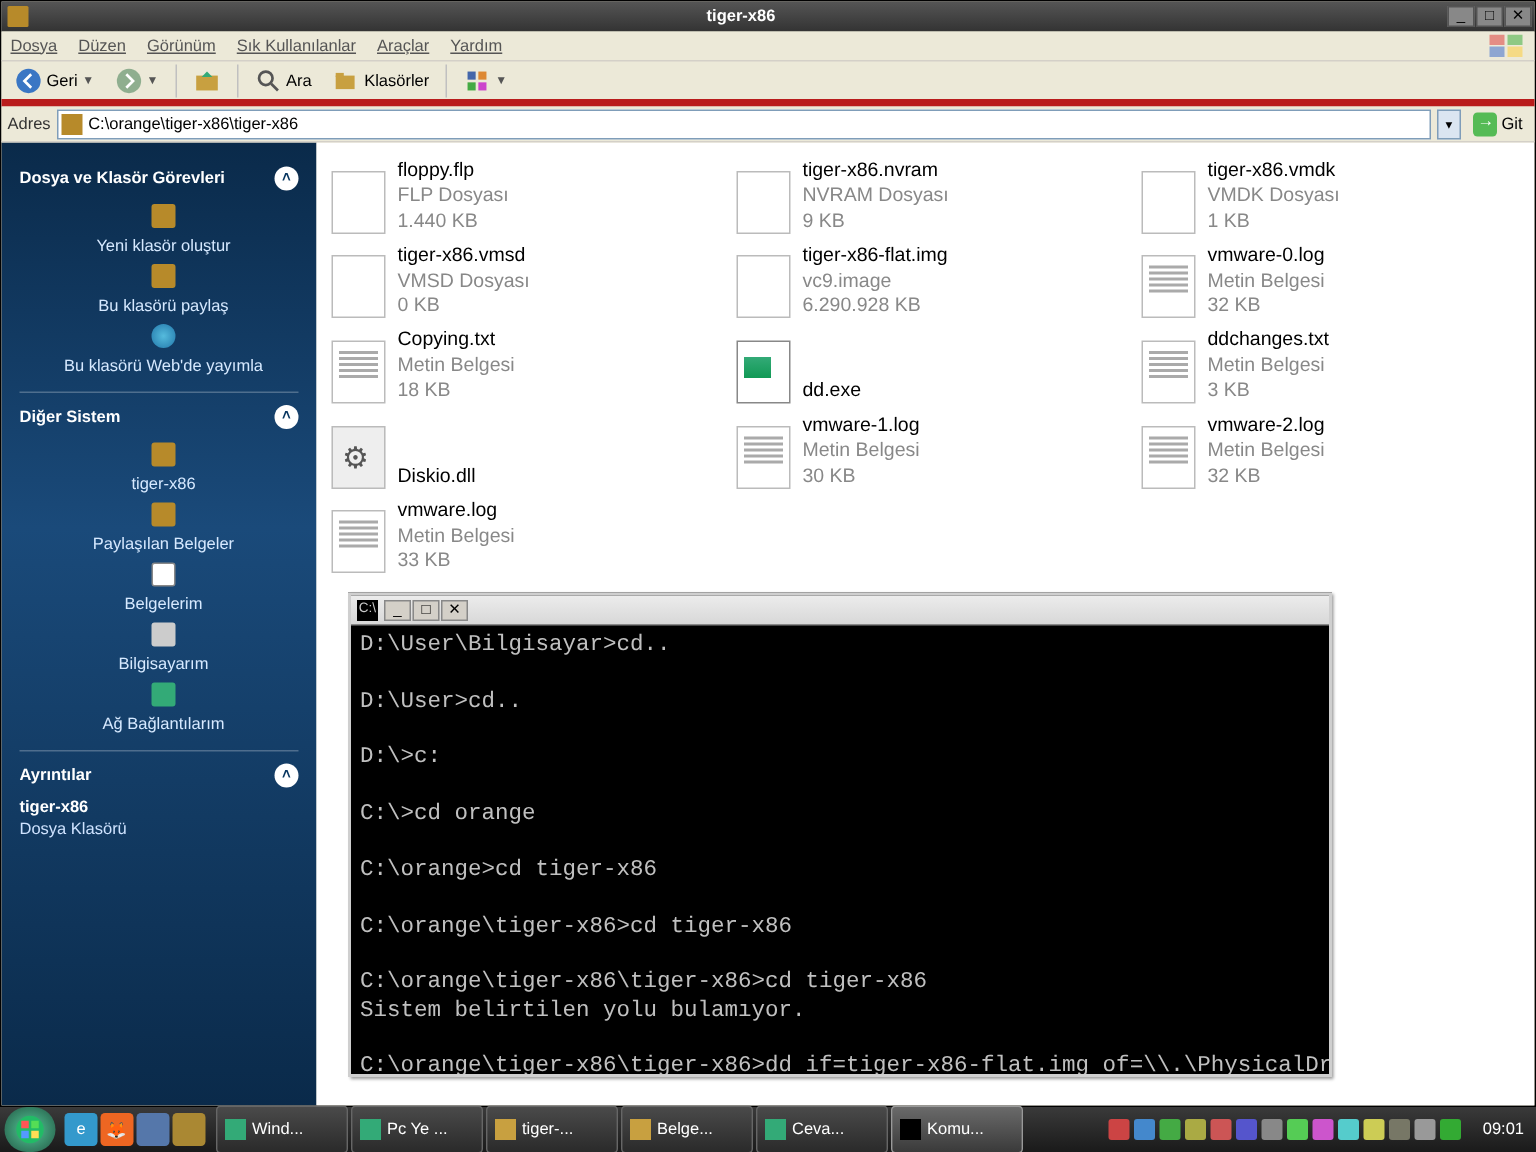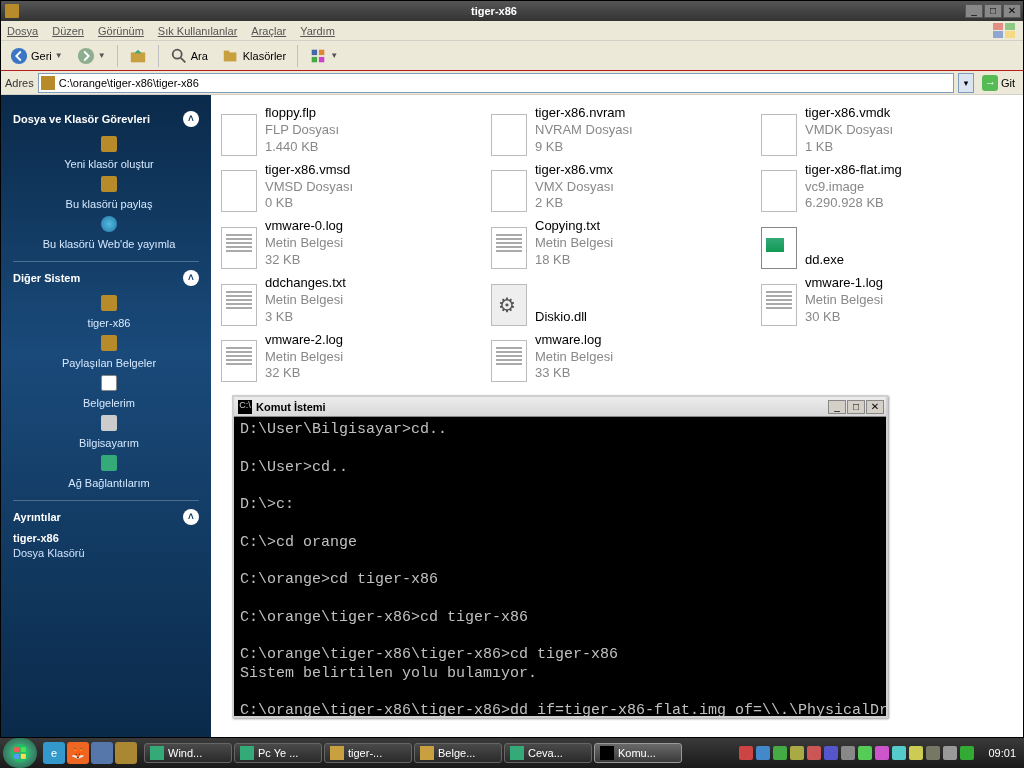--- a/index.html
+++ b/index.html
@@ -19,7 +19,7 @@
 .menubar .winlogo{position:absolute;right:4px;top:2px;width:28px;height:16px;}
 .menubar .winlogo svg{width:100%;height:100%;opacity:.5;}
 
-.toolbar{height:30px;background:#ece9d8;display:flex;align-items:center;padding:0 4px;gap:4px;border-bottom:1px solid #b91c1c;font-size:11px;}
+.toolbar{height:30px;background:#ece9d8;display:flex;align-items:center;padding:0 4px;gap:4px;border-bottom:5px solid #b91c1c;font-size:11px;}
 .toolbar .sep{width:1px;height:22px;background:#c0c0c0;margin:0 2px;}
 .tb-btn{display:flex;align-items:center;gap:3px;padding:2px 4px;border:1px solid transparent;cursor:default;}
 .ic{width:18px;height:18px;display:inline-block;}

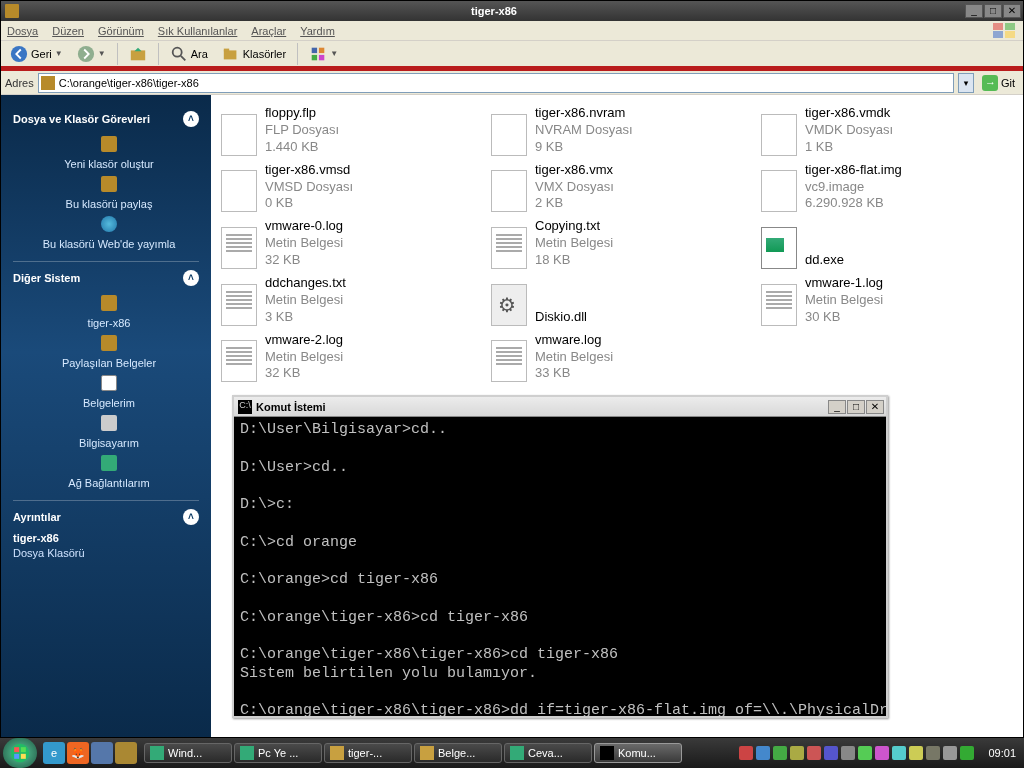--- a/index.html
+++ b/index.html
@@ -275,14 +275,6 @@
           <div class="file">
             <div class="thumb blank"></div>
             <div class="meta">
-              <span class="fname">tiger-x86.vmx</span>
-              <span class="ftype">VMX Dosyası</span>
-              <span class="fsize">2 KB</span>
-            </div>
-          </div>
-          <div class="file">
-            <div class="thumb blank"></div>
-            <div class="meta">
               <span class="fname">tiger-x86-flat.img</span>
               <span class="ftype">vc9.image</span>
               <span class="fsize">6.290.928 KB</span>

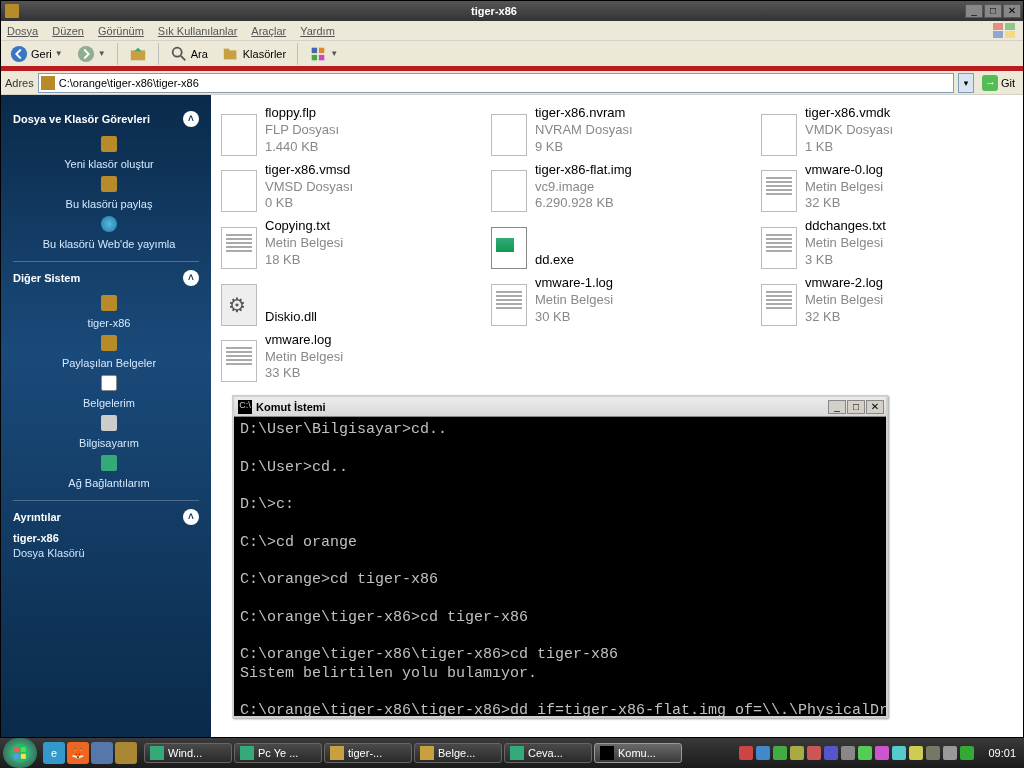--- a/index.html
+++ b/index.html
@@ -348,7 +348,6 @@
 <div class="cmd-win">
   <div class="cmd-title">
     <span class="cic">C:\</span>
-    <span class="ct">Komut İstemi</span>
     <div class="cbtns">
       <span>_</span>
       <span>□</span>

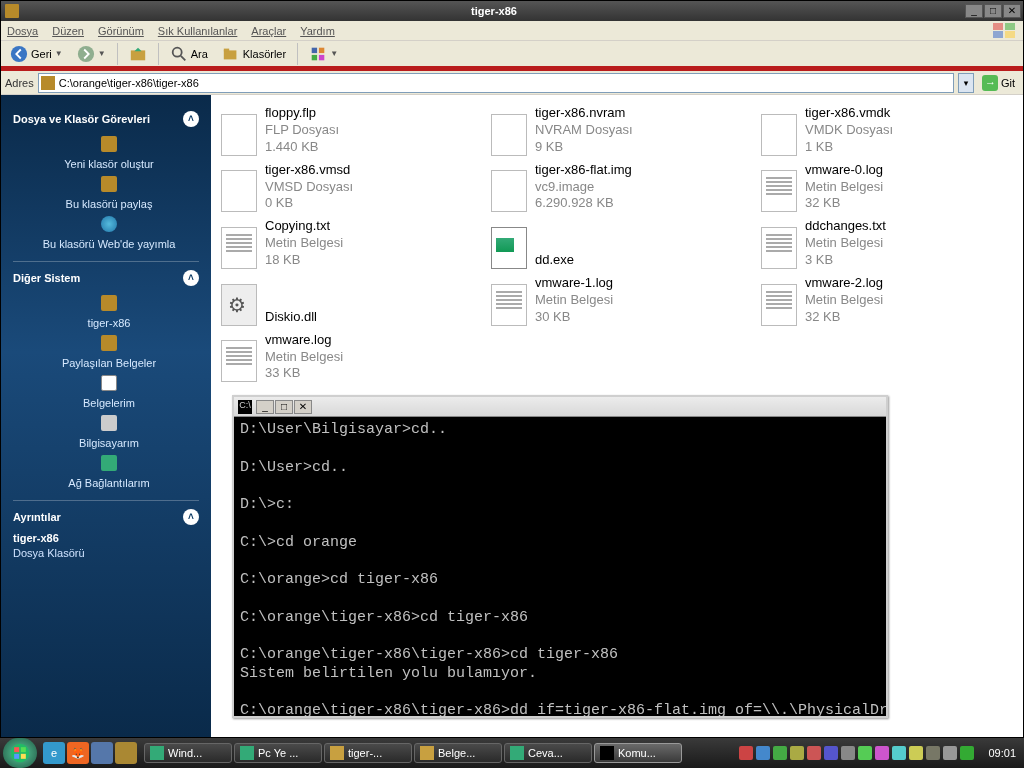--- a/index.html
+++ b/index.html
@@ -82,7 +82,7 @@
 .ql{display:flex;gap:2px;padding:0 3px;}
 .ql .qic{width:22px;height:22px;background:#555;border-radius:3px;display:flex;align-items:center;justify-content:center;cursor:default;}
 .tasks{display:flex;gap:2px;flex:1;padding:0 4px;overflow:hidden;}
-.task{height:20px;min-width:88px;max-width:96px;background:linear-gradient(#4a4a4a,#2a2a2a);border:1px solid #666;border-radius:3px;display:flex;align-items:center;gap:4px;padding:0 5px;cursor:default;}
+.task{height:32px;min-width:88px;max-width:96px;background:linear-gradient(#4a4a4a,#2a2a2a);border:1px solid #666;border-radius:3px;display:flex;align-items:center;gap:4px;padding:0 5px;cursor:default;}
 .task.active{background:linear-gradient(#6a6a6a,#3a3a3a);border-color:#999;}
 .task .tic{width:14px;height:14px;background:#b78a2a;flex-shrink:0;}
 .task .tlbl{white-space:nowrap;overflow:hidden;text-overflow:ellipsis;}

